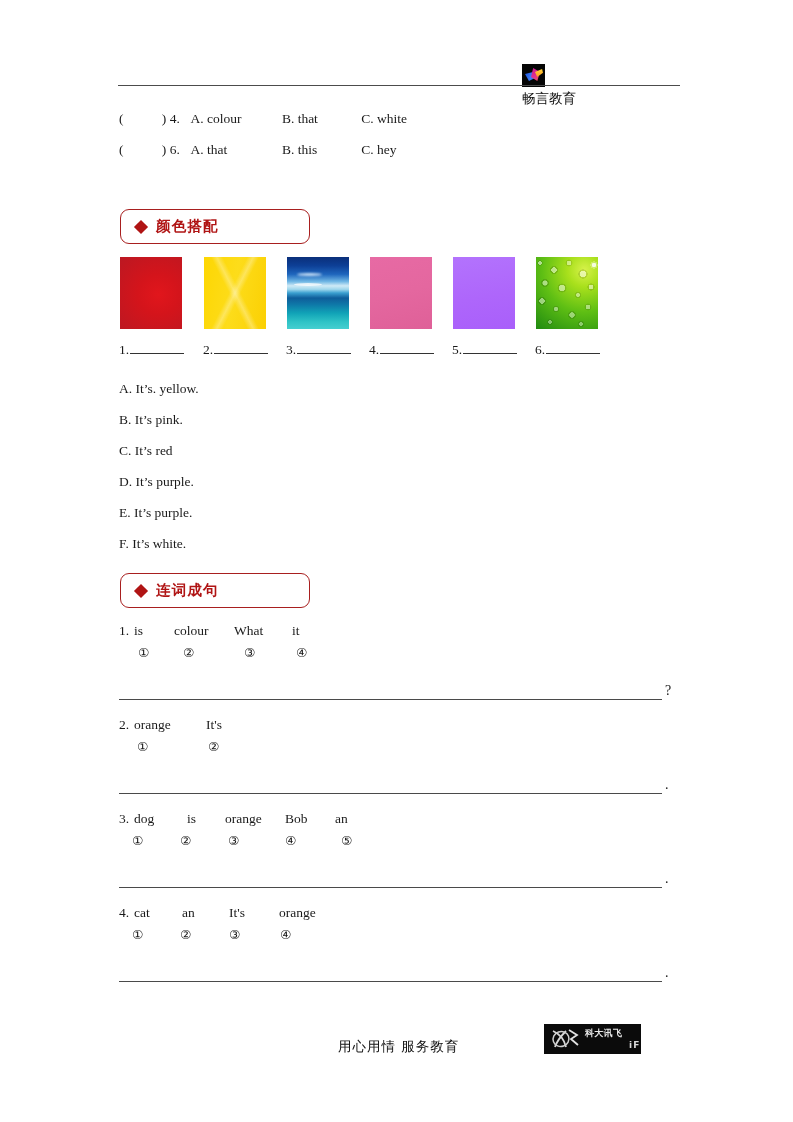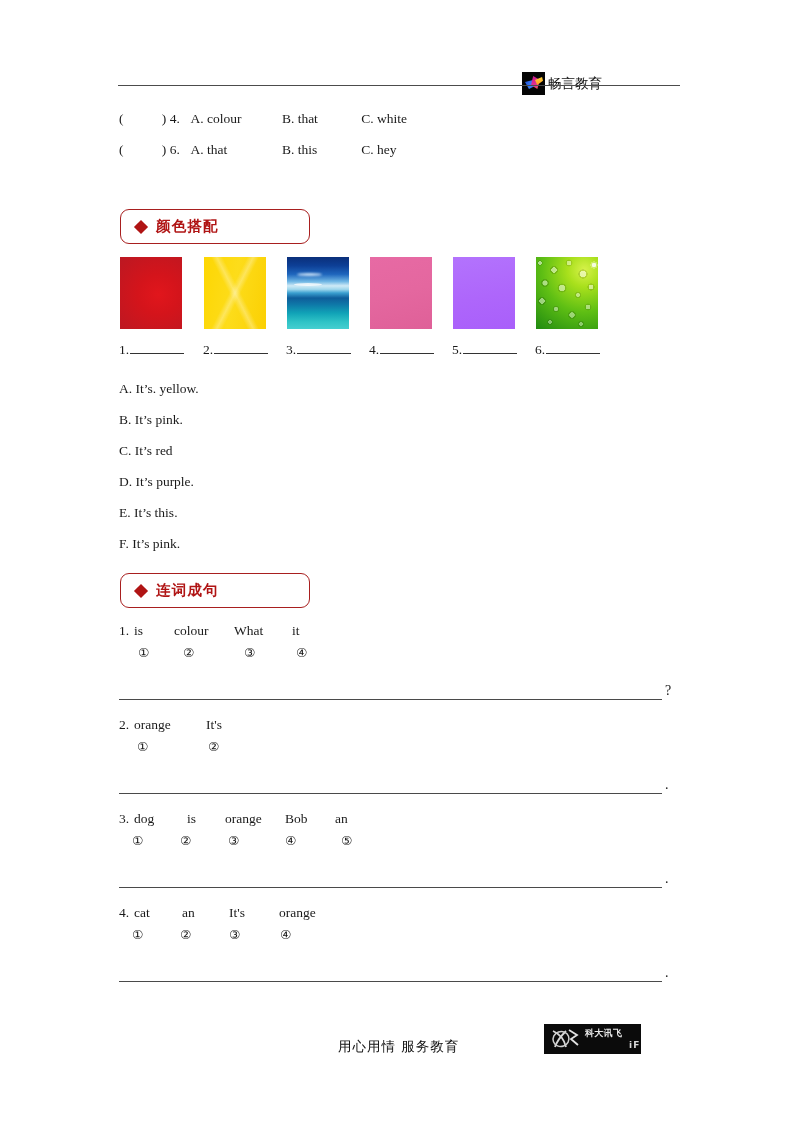--- a/index.html
+++ b/index.html
@@ -44,10 +44,11 @@
   .header-brand {
     position: absolute;
     left: 404px;
-    top: 16px;
+    top: 8px;
     display: flex;
-    align-items: center;
+    align-items: flex-start;
     gap: 3px;
+    flex-direction: column;
   }
   .brand-logo {
     width: 23px;

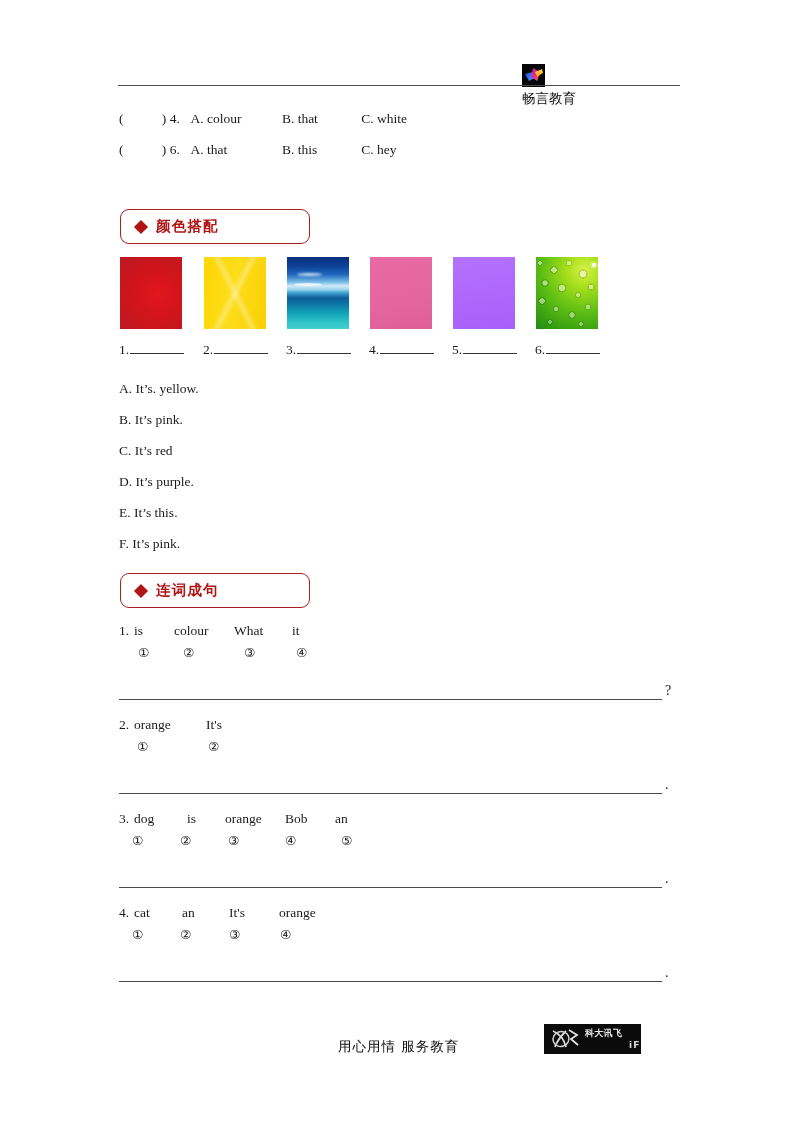--- a/index.html
+++ b/index.html
@@ -449,7 +449,7 @@
     <div class="answer-line">B. It’s pink.</div>
     <div class="answer-line">C. It’s red</div>
     <div class="answer-line">D. It’s purple.</div>
-    <div class="answer-line">E. It’s this.</div>
+    <div class="answer-line">E. It’s purple.</div>
     <div class="answer-line">F. It’s pink.</div>
   </div>
 

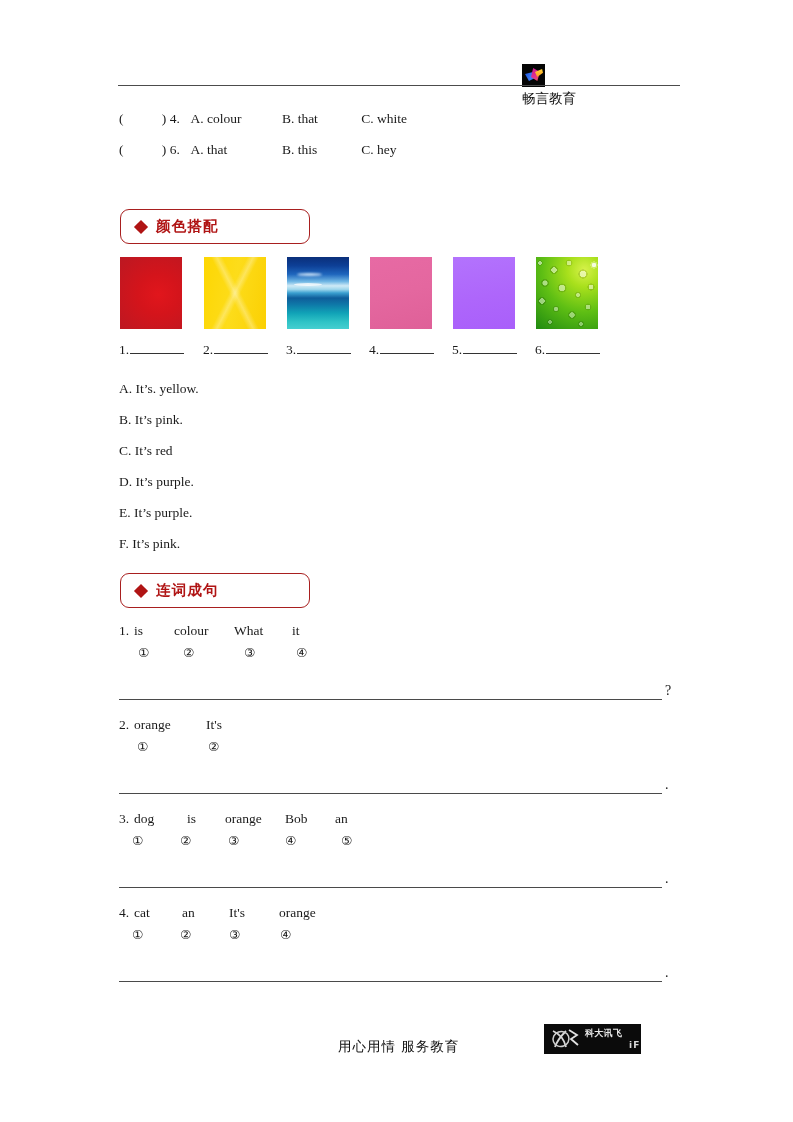--- a/index.html
+++ b/index.html
@@ -450,7 +450,7 @@
     <div class="answer-line">C. It’s red</div>
     <div class="answer-line">D. It’s purple.</div>
     <div class="answer-line">E. It’s purple.</div>
-    <div class="answer-line">F. It’s pink.</div>
+    <div class="answer-line">F. It’s white.</div>
   </div>
 
   <div class="section-box" id="section-order">

